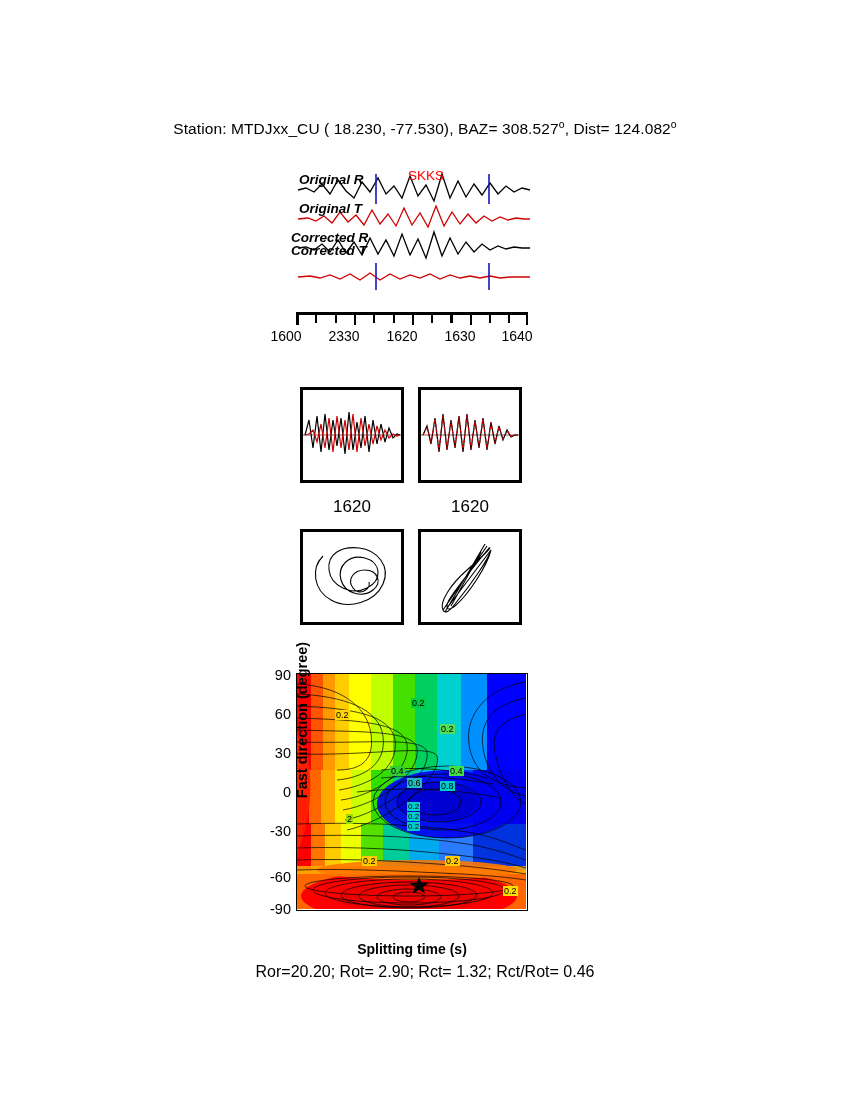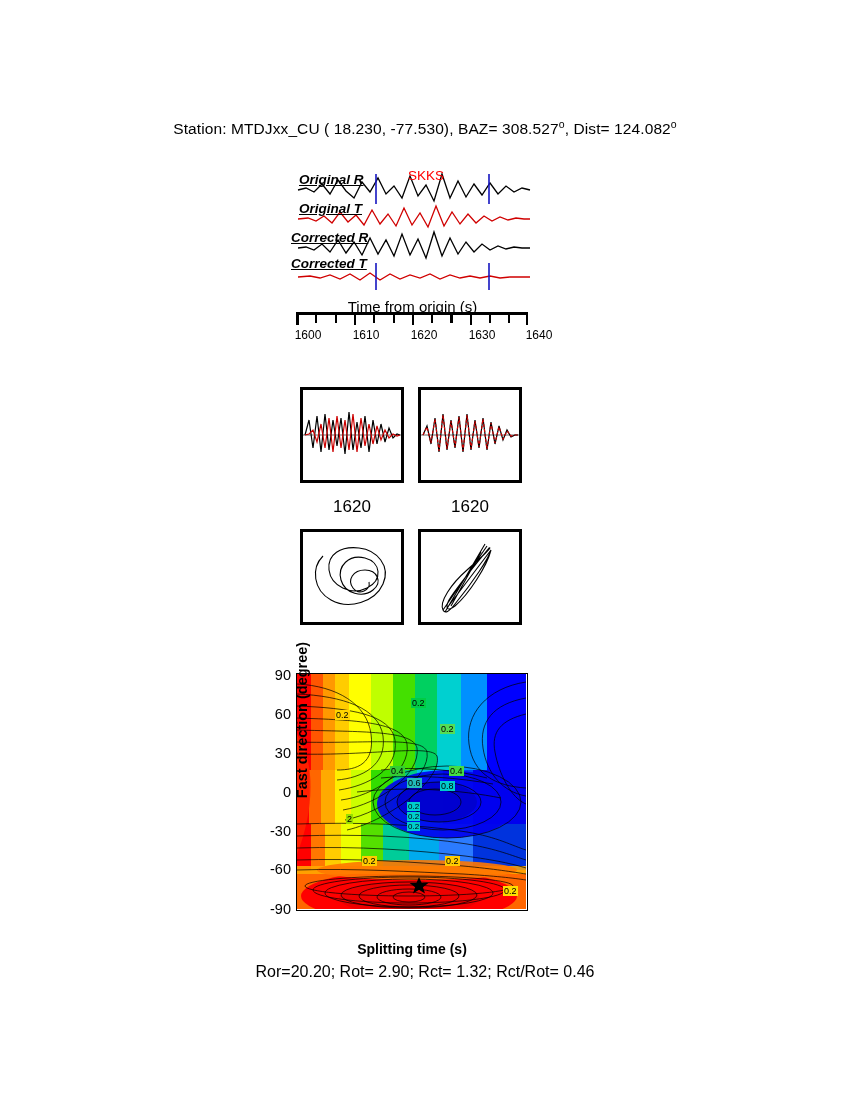--- a/index.html
+++ b/index.html
@@ -46,7 +46,6 @@
     font-size: 13.5px;
     font-weight: bold;
     font-style: italic;
-    text-decoration: underline;
     white-space: nowrap;
   }
   #lbl-or { left: 9px;  top: 4px; }

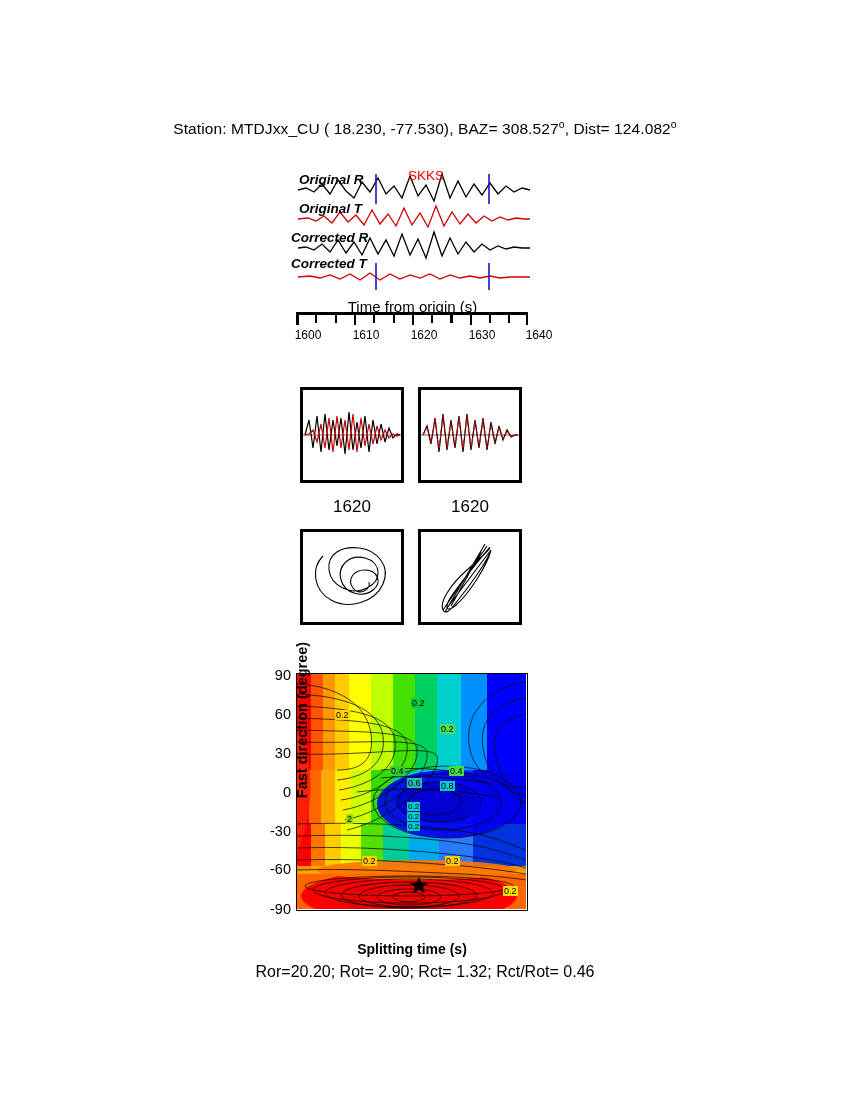--- a/index.html
+++ b/index.html
@@ -51,7 +51,7 @@
   #lbl-or { left: 9px;  top: 4px; }
   #lbl-ot { left: 9px;  top: 33px; }
   #lbl-cr { left: 1px;  top: 62px; }
-  #lbl-ct { left: 1px;  top: 88px; text-align: right; }
+  #lbl-ct { left: 1px;  top: 75px; text-align: right; }
 
   #skks-label {
     position: absolute;

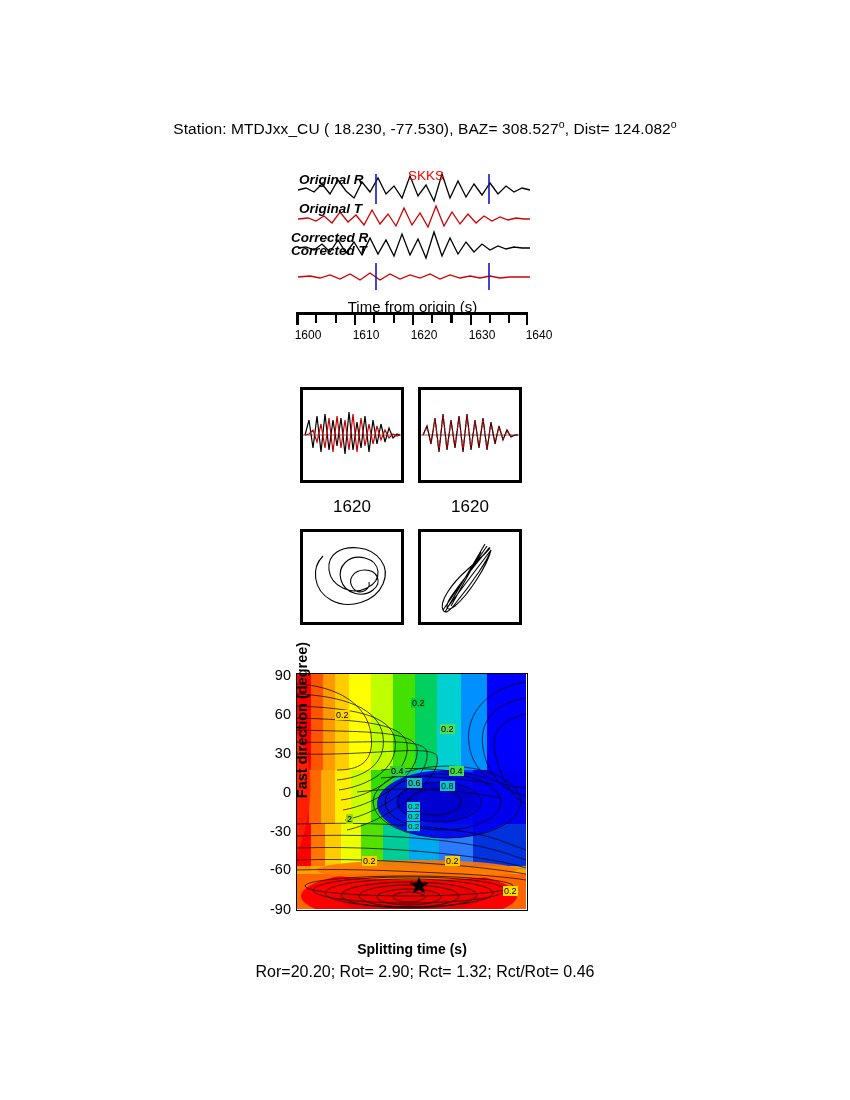--- a/index.html
+++ b/index.html
@@ -250,7 +250,6 @@
     <div id="skks-label">SKKS</div>
   </div>
 
-  <div id="timeaxis-label">Time from origin (s)</div>
 
   <div id="axis1">
     <div class="axline"></div>

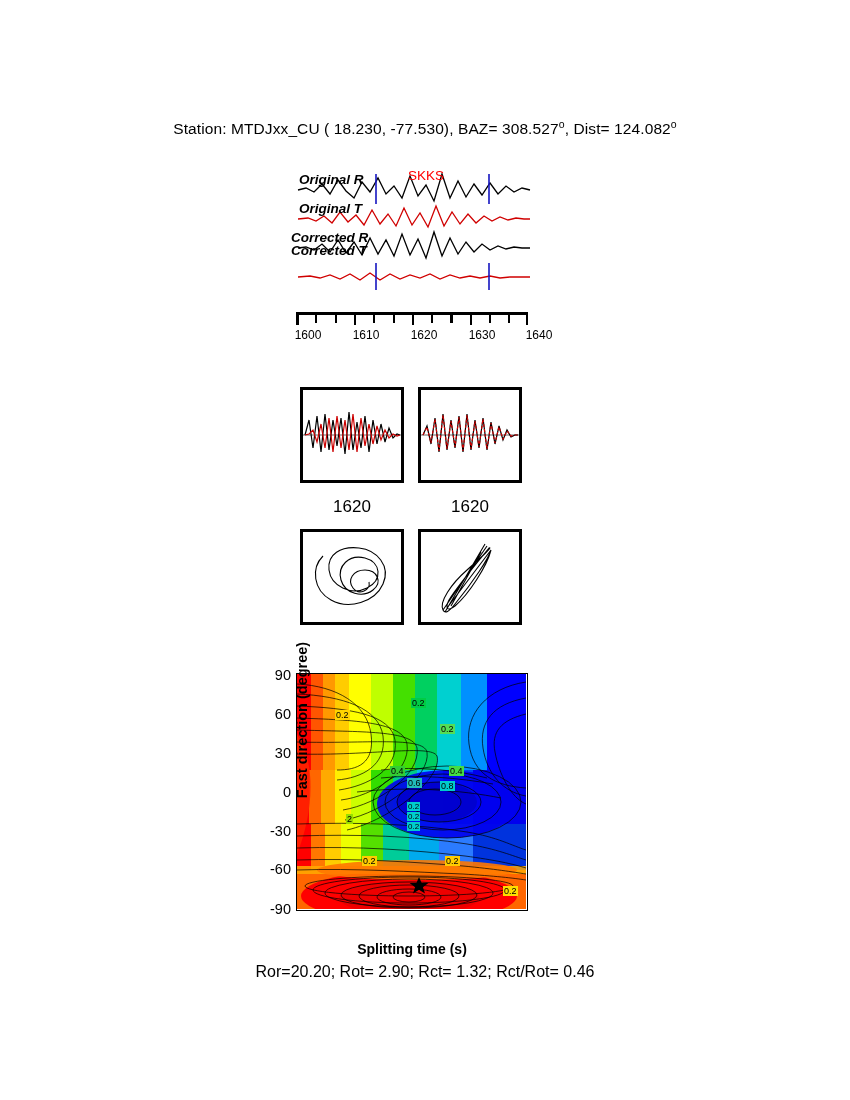--- a/index.html
+++ b/index.html
@@ -94,11 +94,11 @@
   #axis1 .tickmaj { height: 13px; width: 2.6px; }
   #axis1lab {
     position: absolute;
-    left: 282px;
+    left: 260px;
     top: 328px;
     width: 290px;
     height: 22px;
-    font-size: 12px;
+    font-size: 14px;
   }
   #axis1lab span {
     position: absolute;

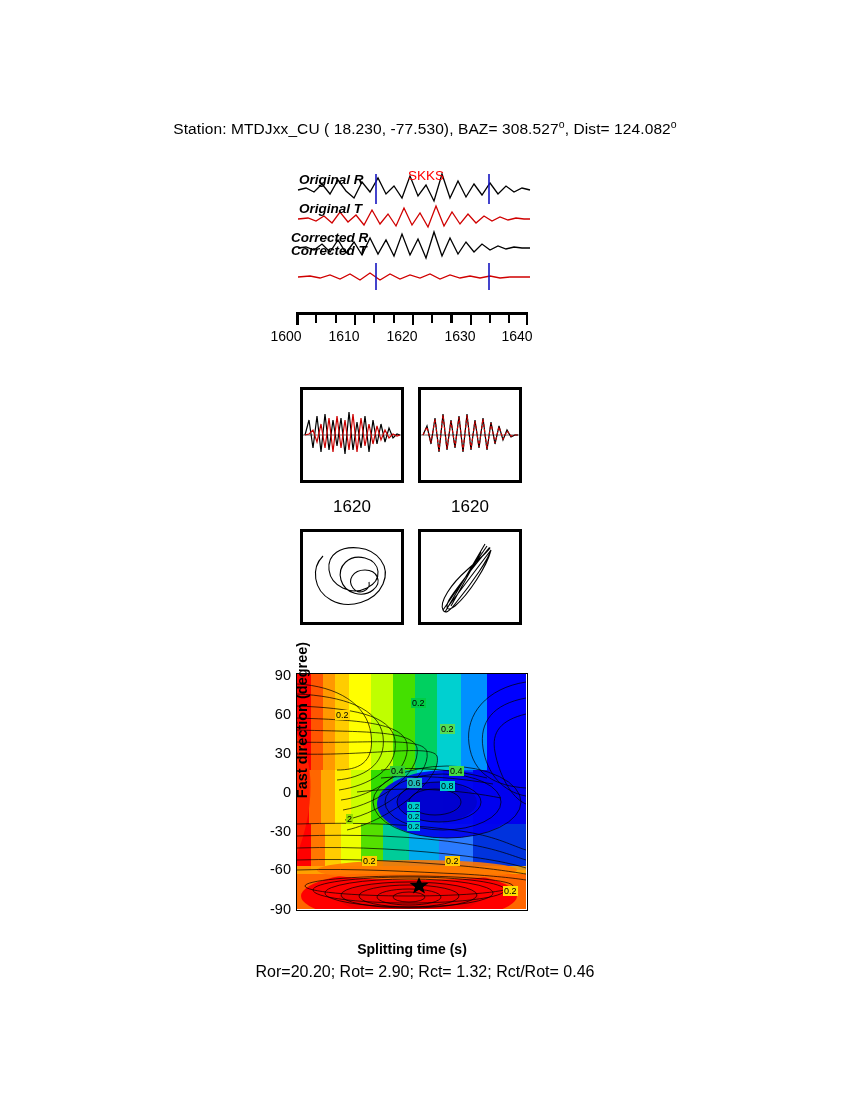--- a/index.html
+++ b/index.html
@@ -270,7 +270,7 @@
 
   <div id="axis1lab">
     <span style="left:26px">1600</span>
-    <span style="left:84px">1610</span>
+    <span style="left:84px">2330</span>
     <span style="left:142px">1620</span>
     <span style="left:200px">1630</span>
     <span style="left:257px">1640</span>

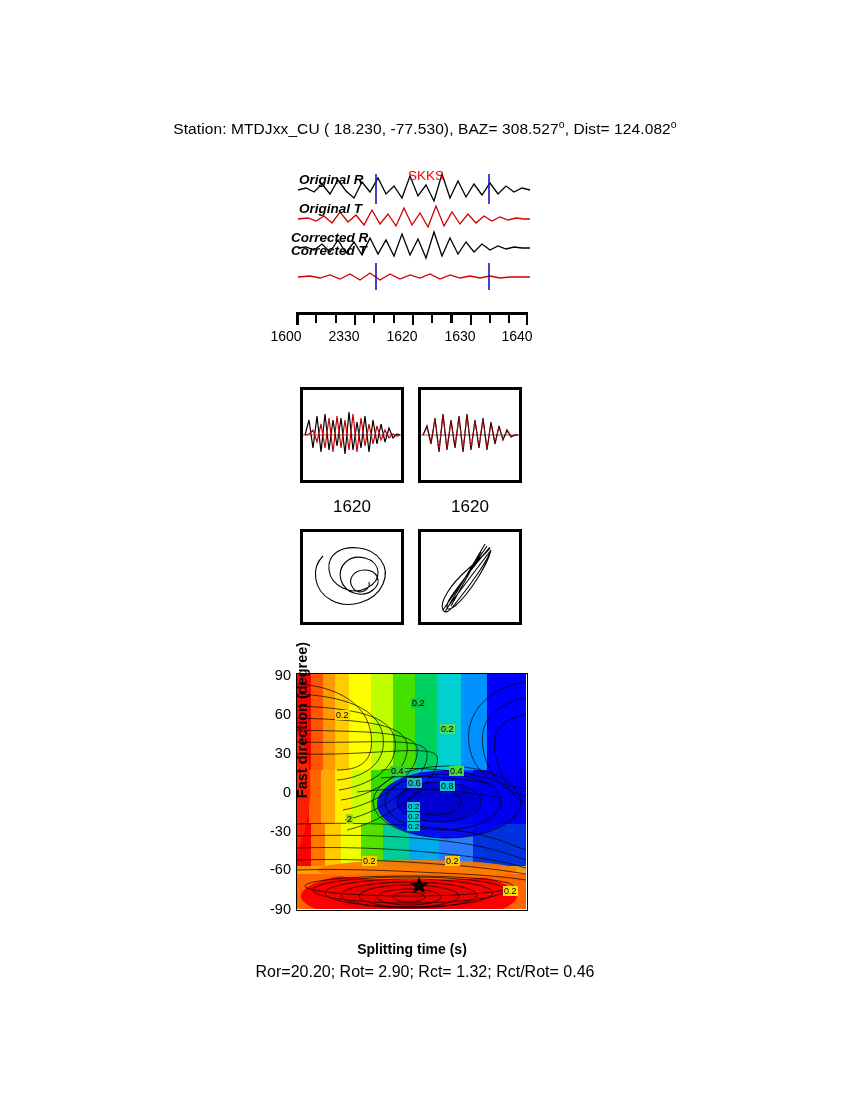--- a/index.html
+++ b/index.html
@@ -440,7 +440,7 @@
     <span style="top:86px">30</span>
     <span style="top:125px">0</span>
     <span style="top:164px">-30</span>
-    <span style="top:202px">-60</span>
+    <span style="top:210px">-60</span>
     <span style="top:242px">-90</span>
   </div>
 

